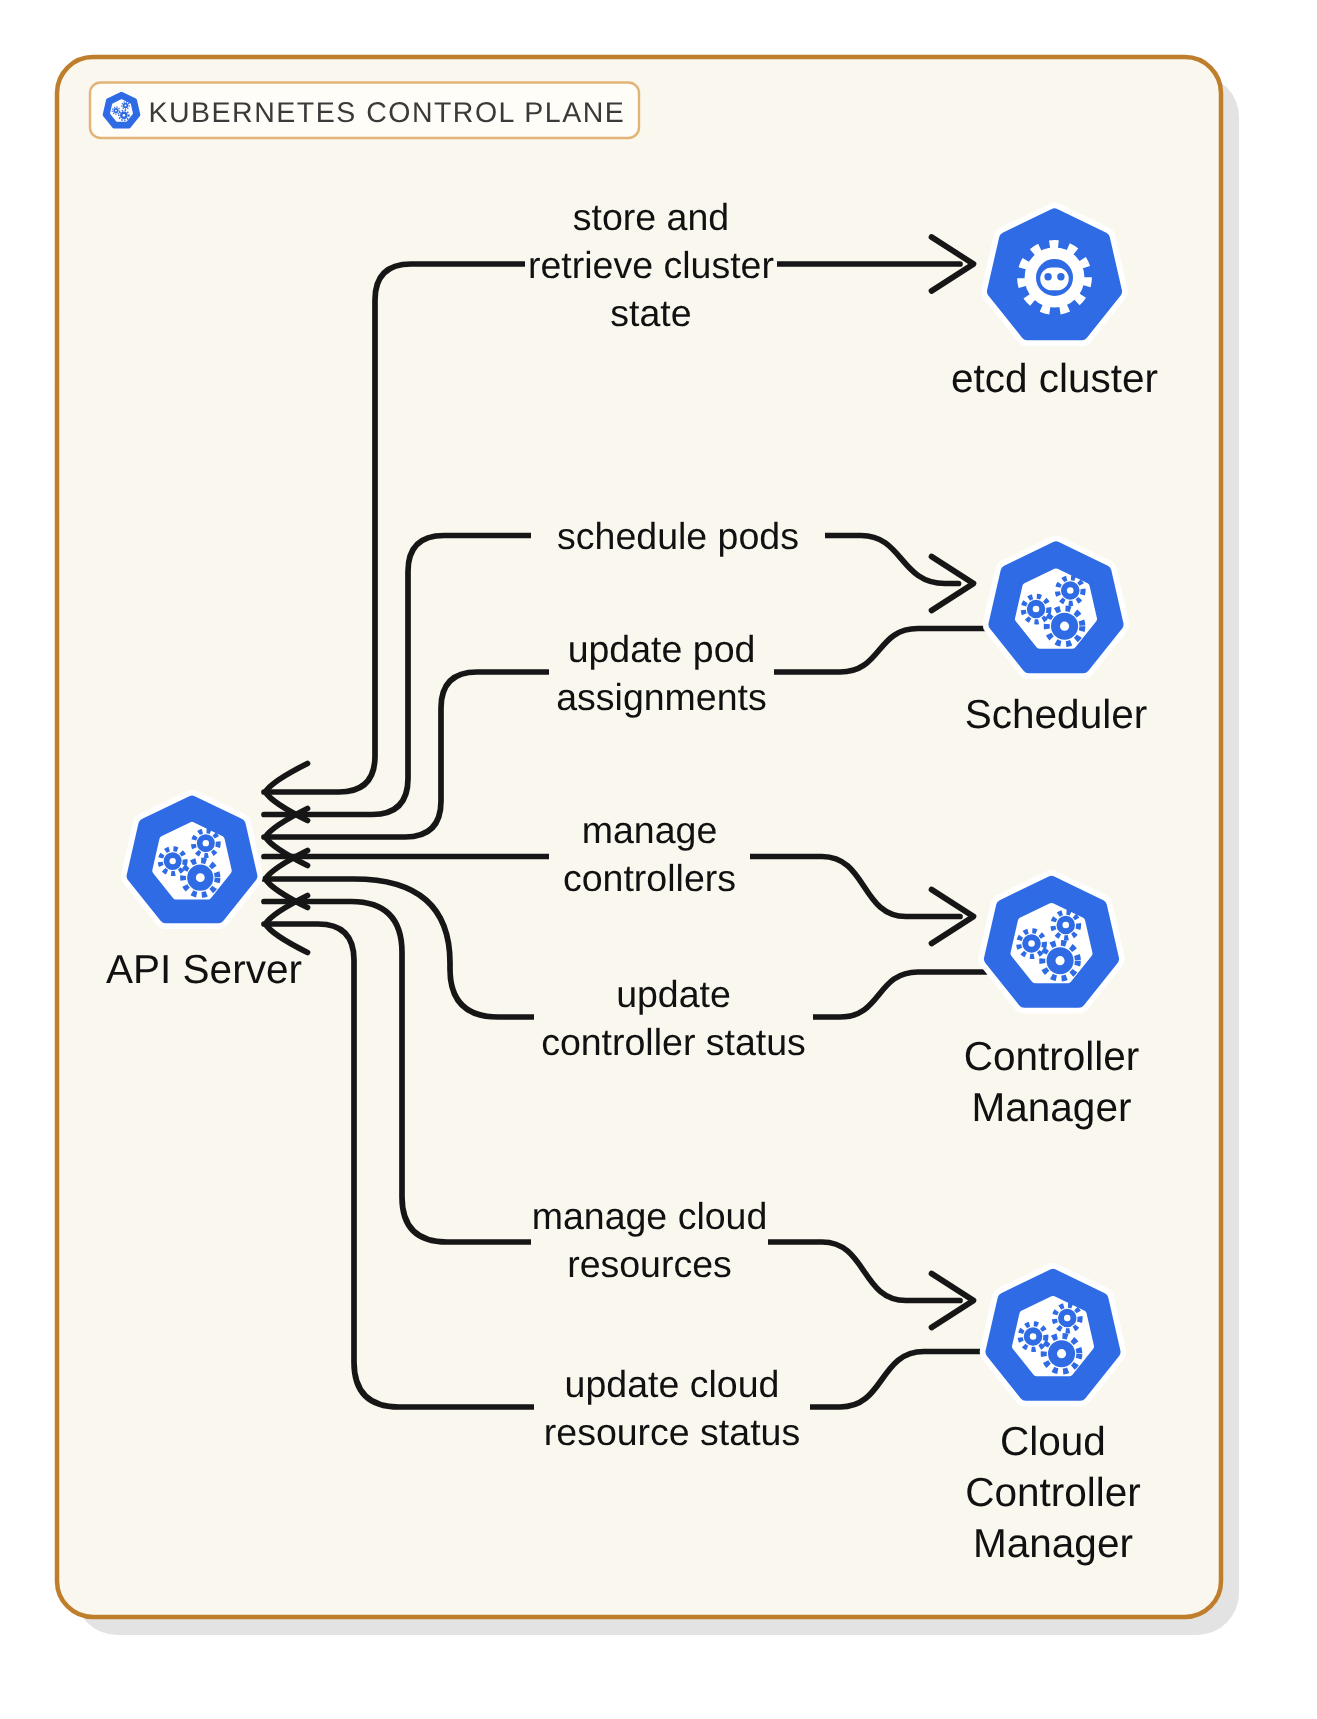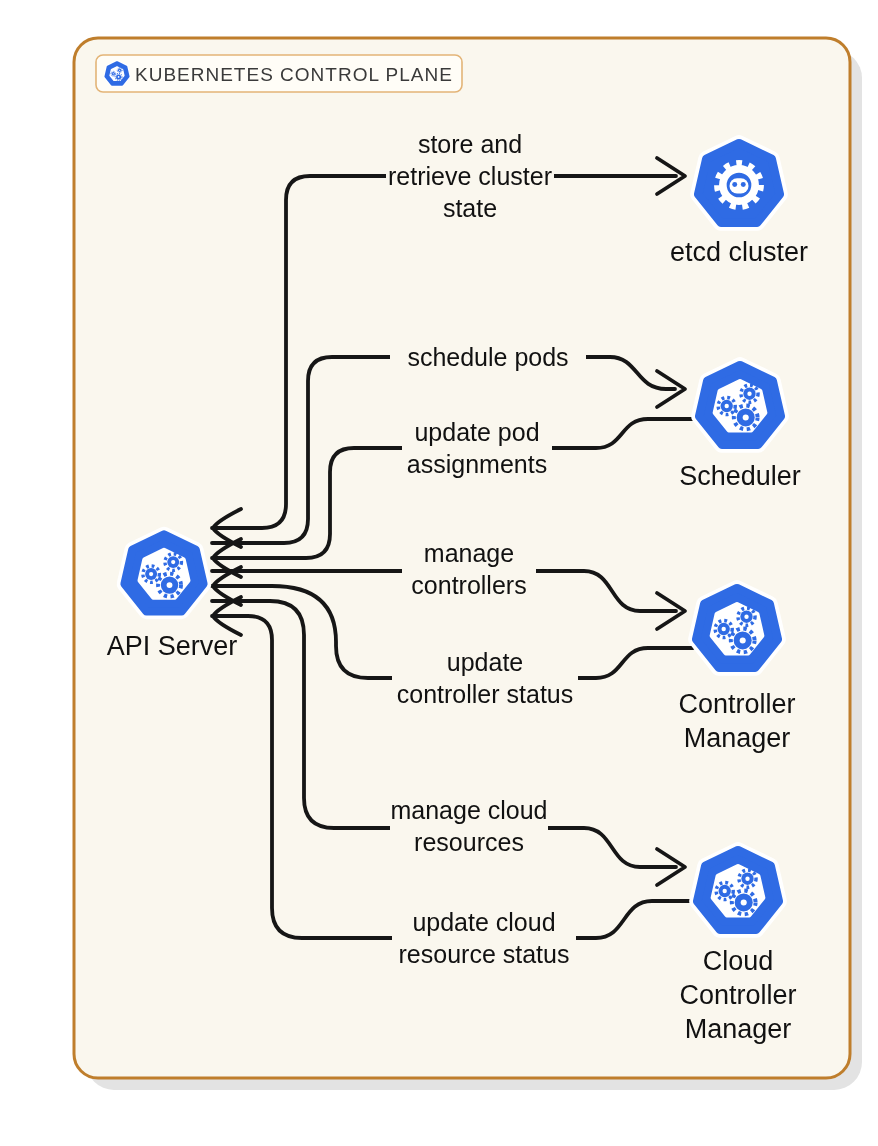--- a/index.html
+++ b/index.html
@@ -15,7 +15,7 @@
     --page-background:#ffffff;
   }
   html,body{margin:0;padding:0;background:var(--page-background);}
-  .canvas{width:701px;height:1146px;position:relative;font-family:"Liberation Sans",sans-serif;margin-left:36px;}
+  .canvas{width:701px;height:1146px;position:relative;font-family:"Liberation Sans",sans-serif;}
   svg{display:block;}
   .panel{fill:var(--panel-fill);stroke:var(--panel-border);stroke-width:3;}
   .panel-shadow{fill:var(--shadow);}

